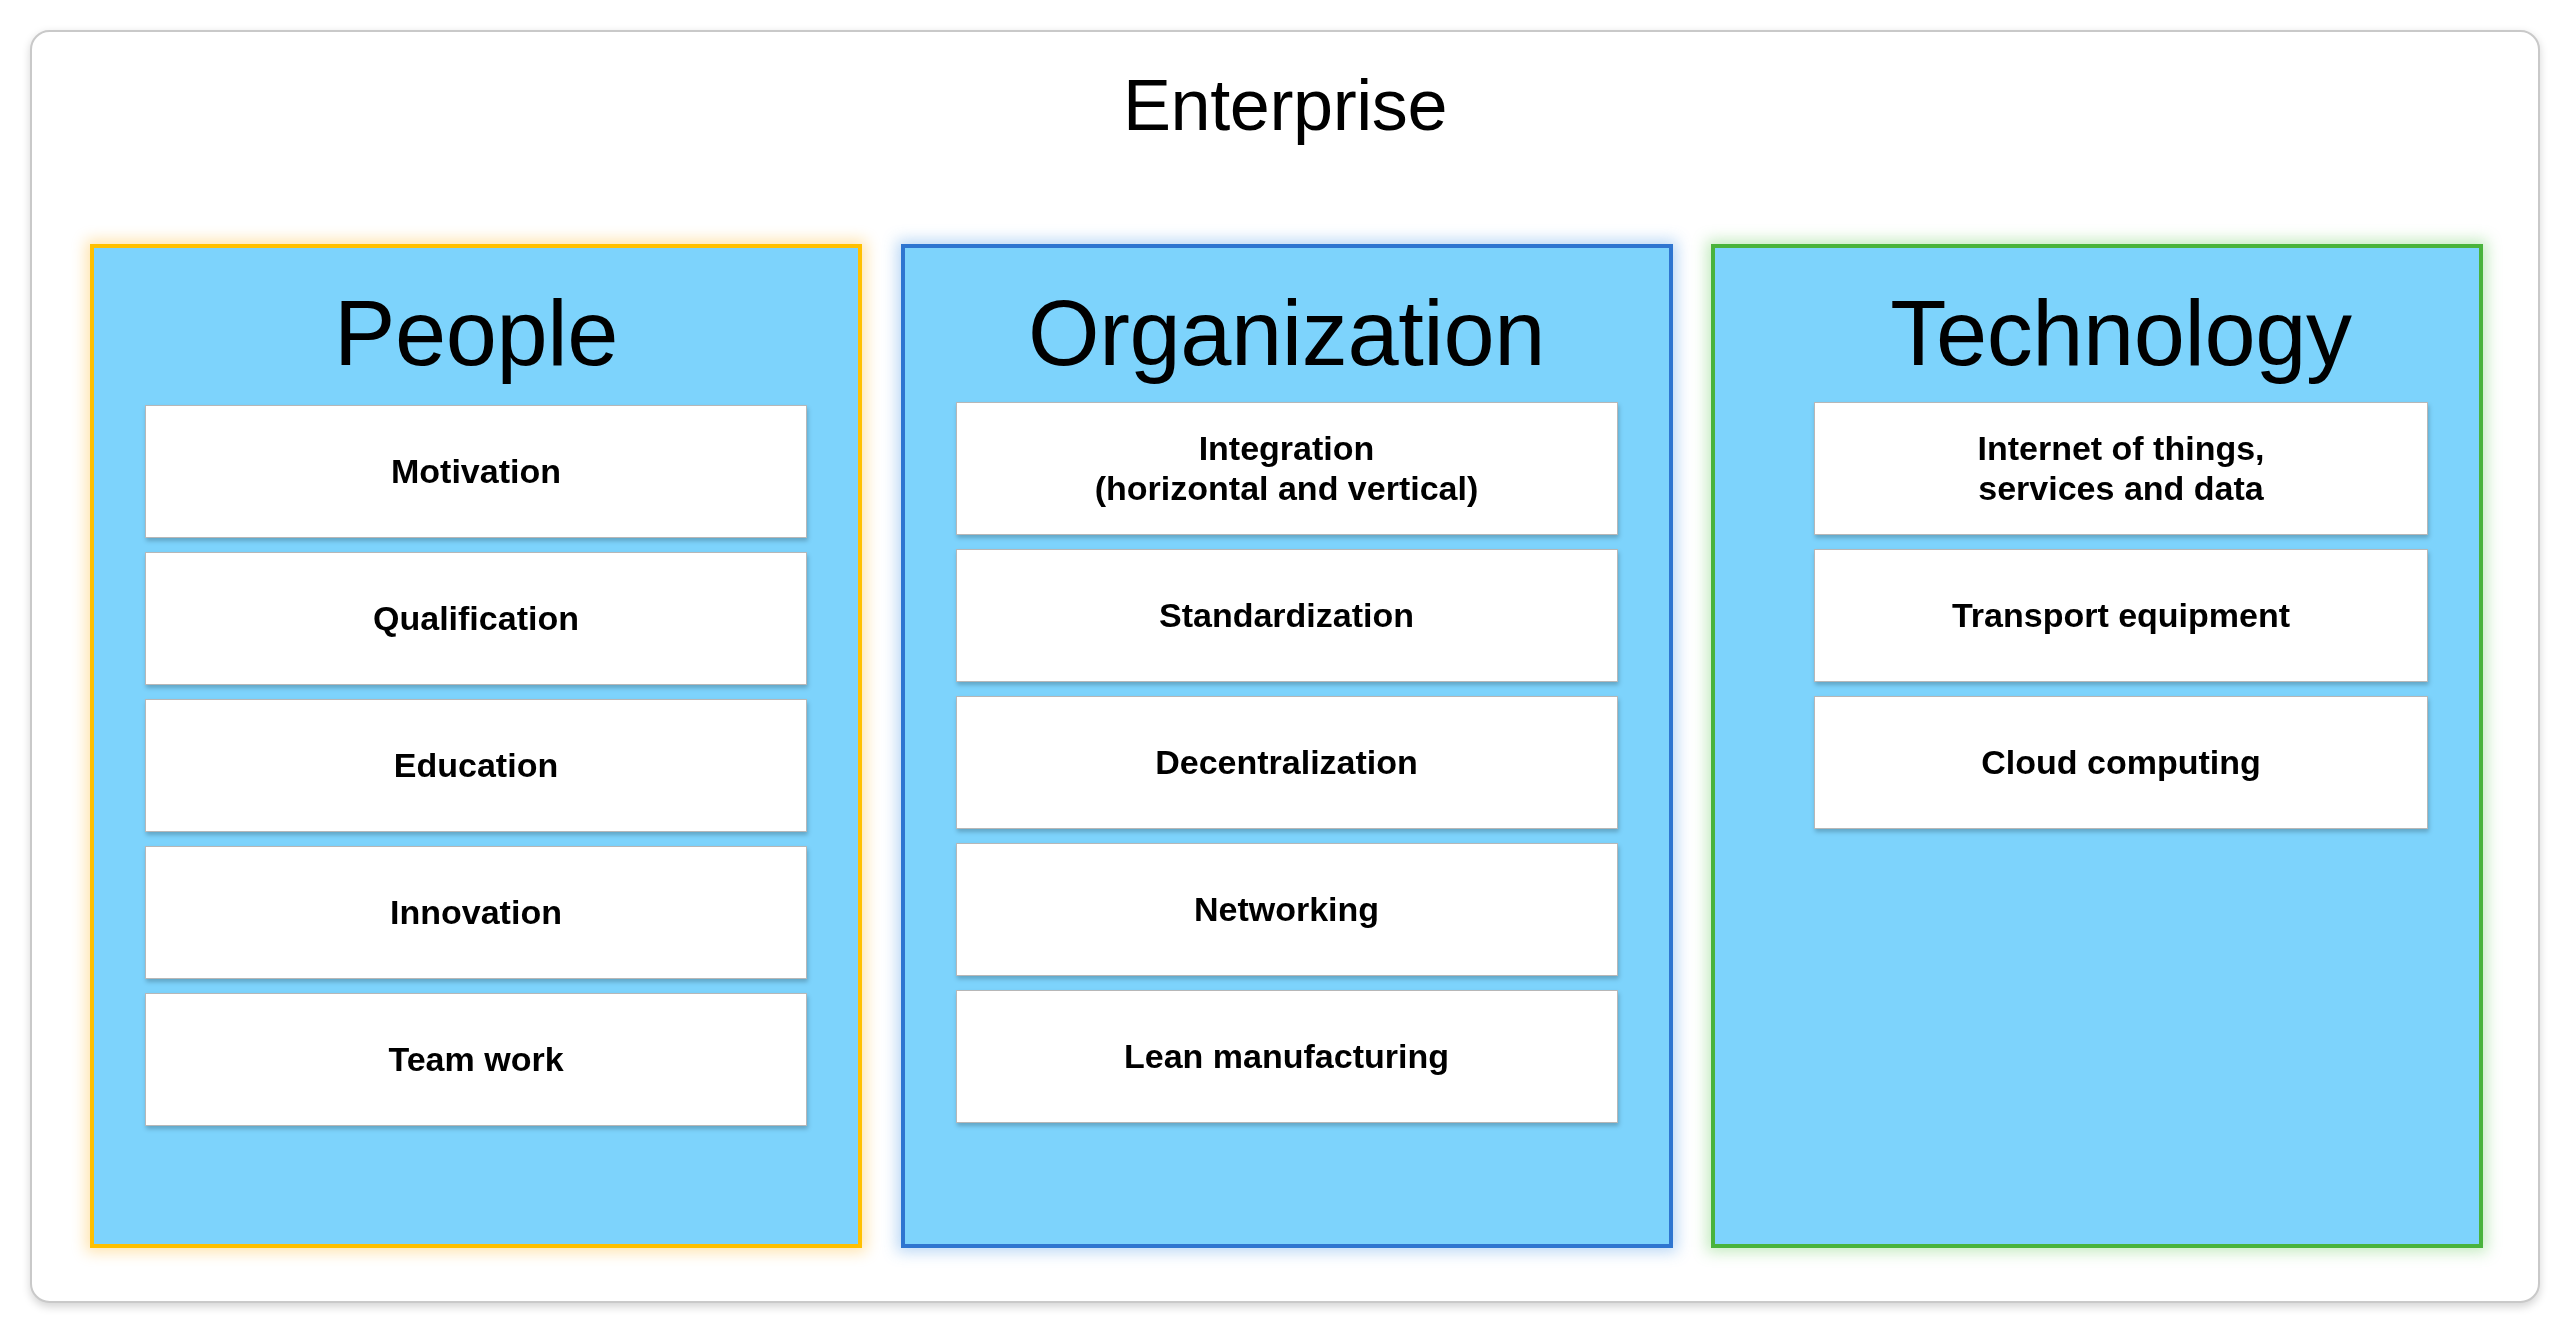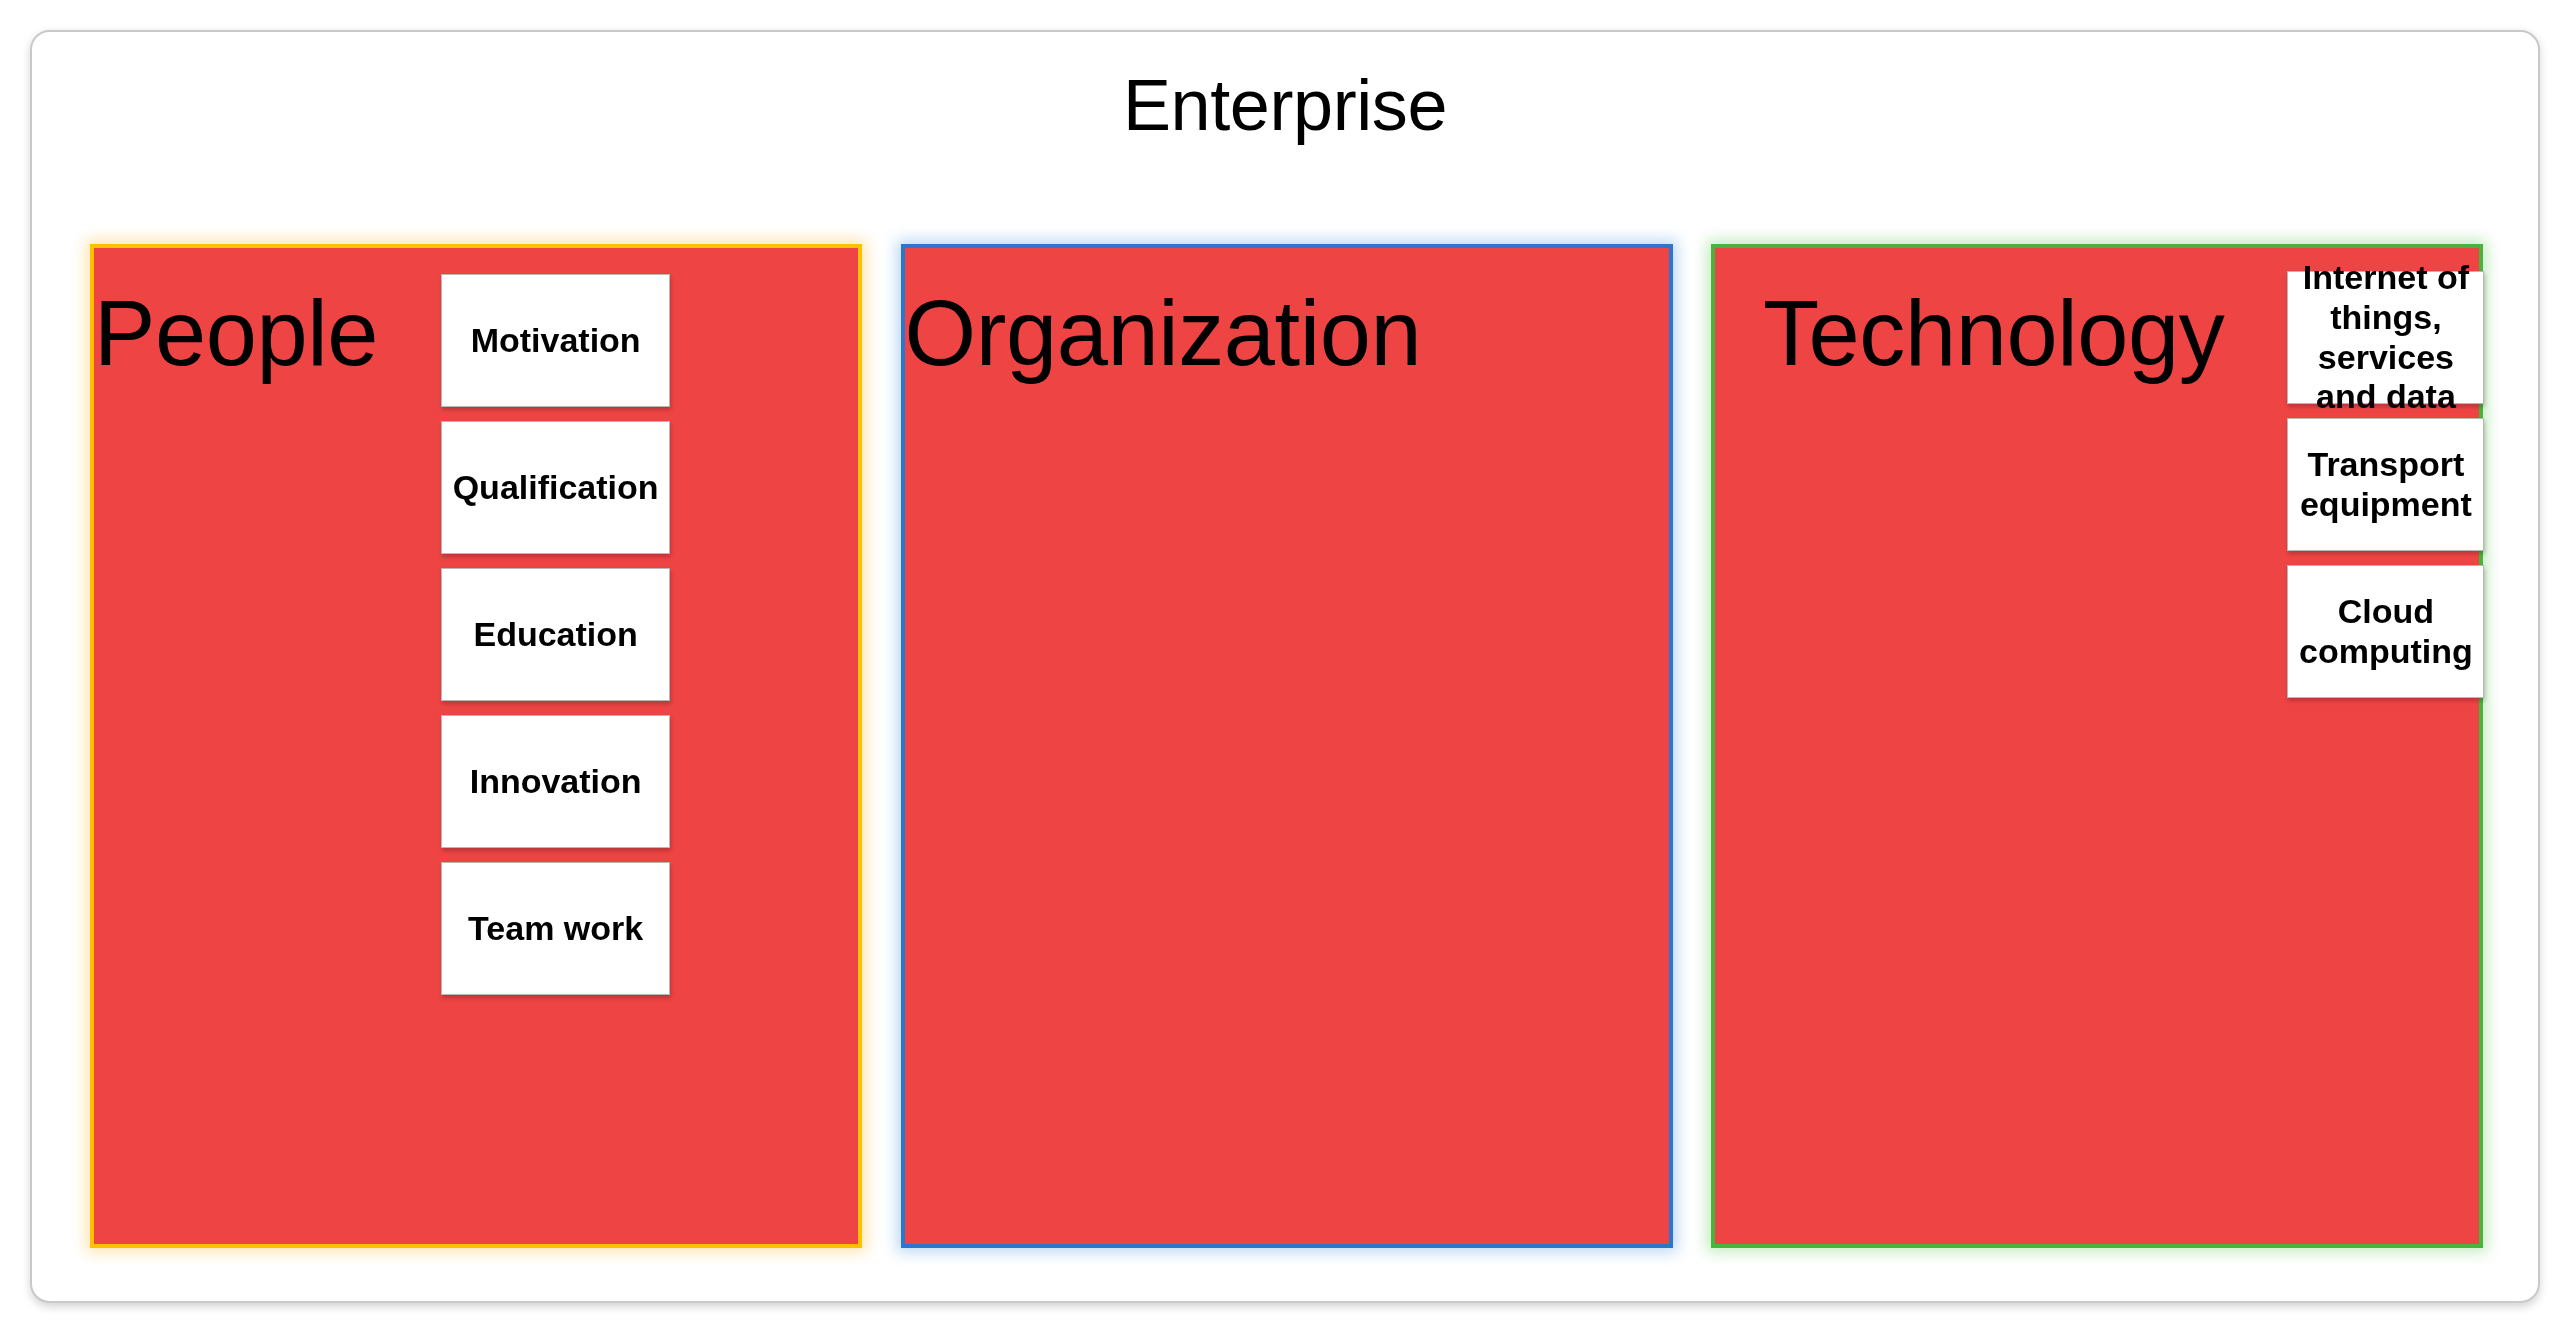--- a/index.html
+++ b/index.html
@@ -66,12 +66,12 @@
     position: relative;
     box-sizing: border-box;
     width: 772px;
-    background: #ef4444;
+    background: #7dd3fc;
     border-style: solid;
     border-width: 4.4px;
     display: flex;
+    flex-direction: column;
     align-items: stretch;
-    gap: 12px;
   }
 
   .pillar--people {

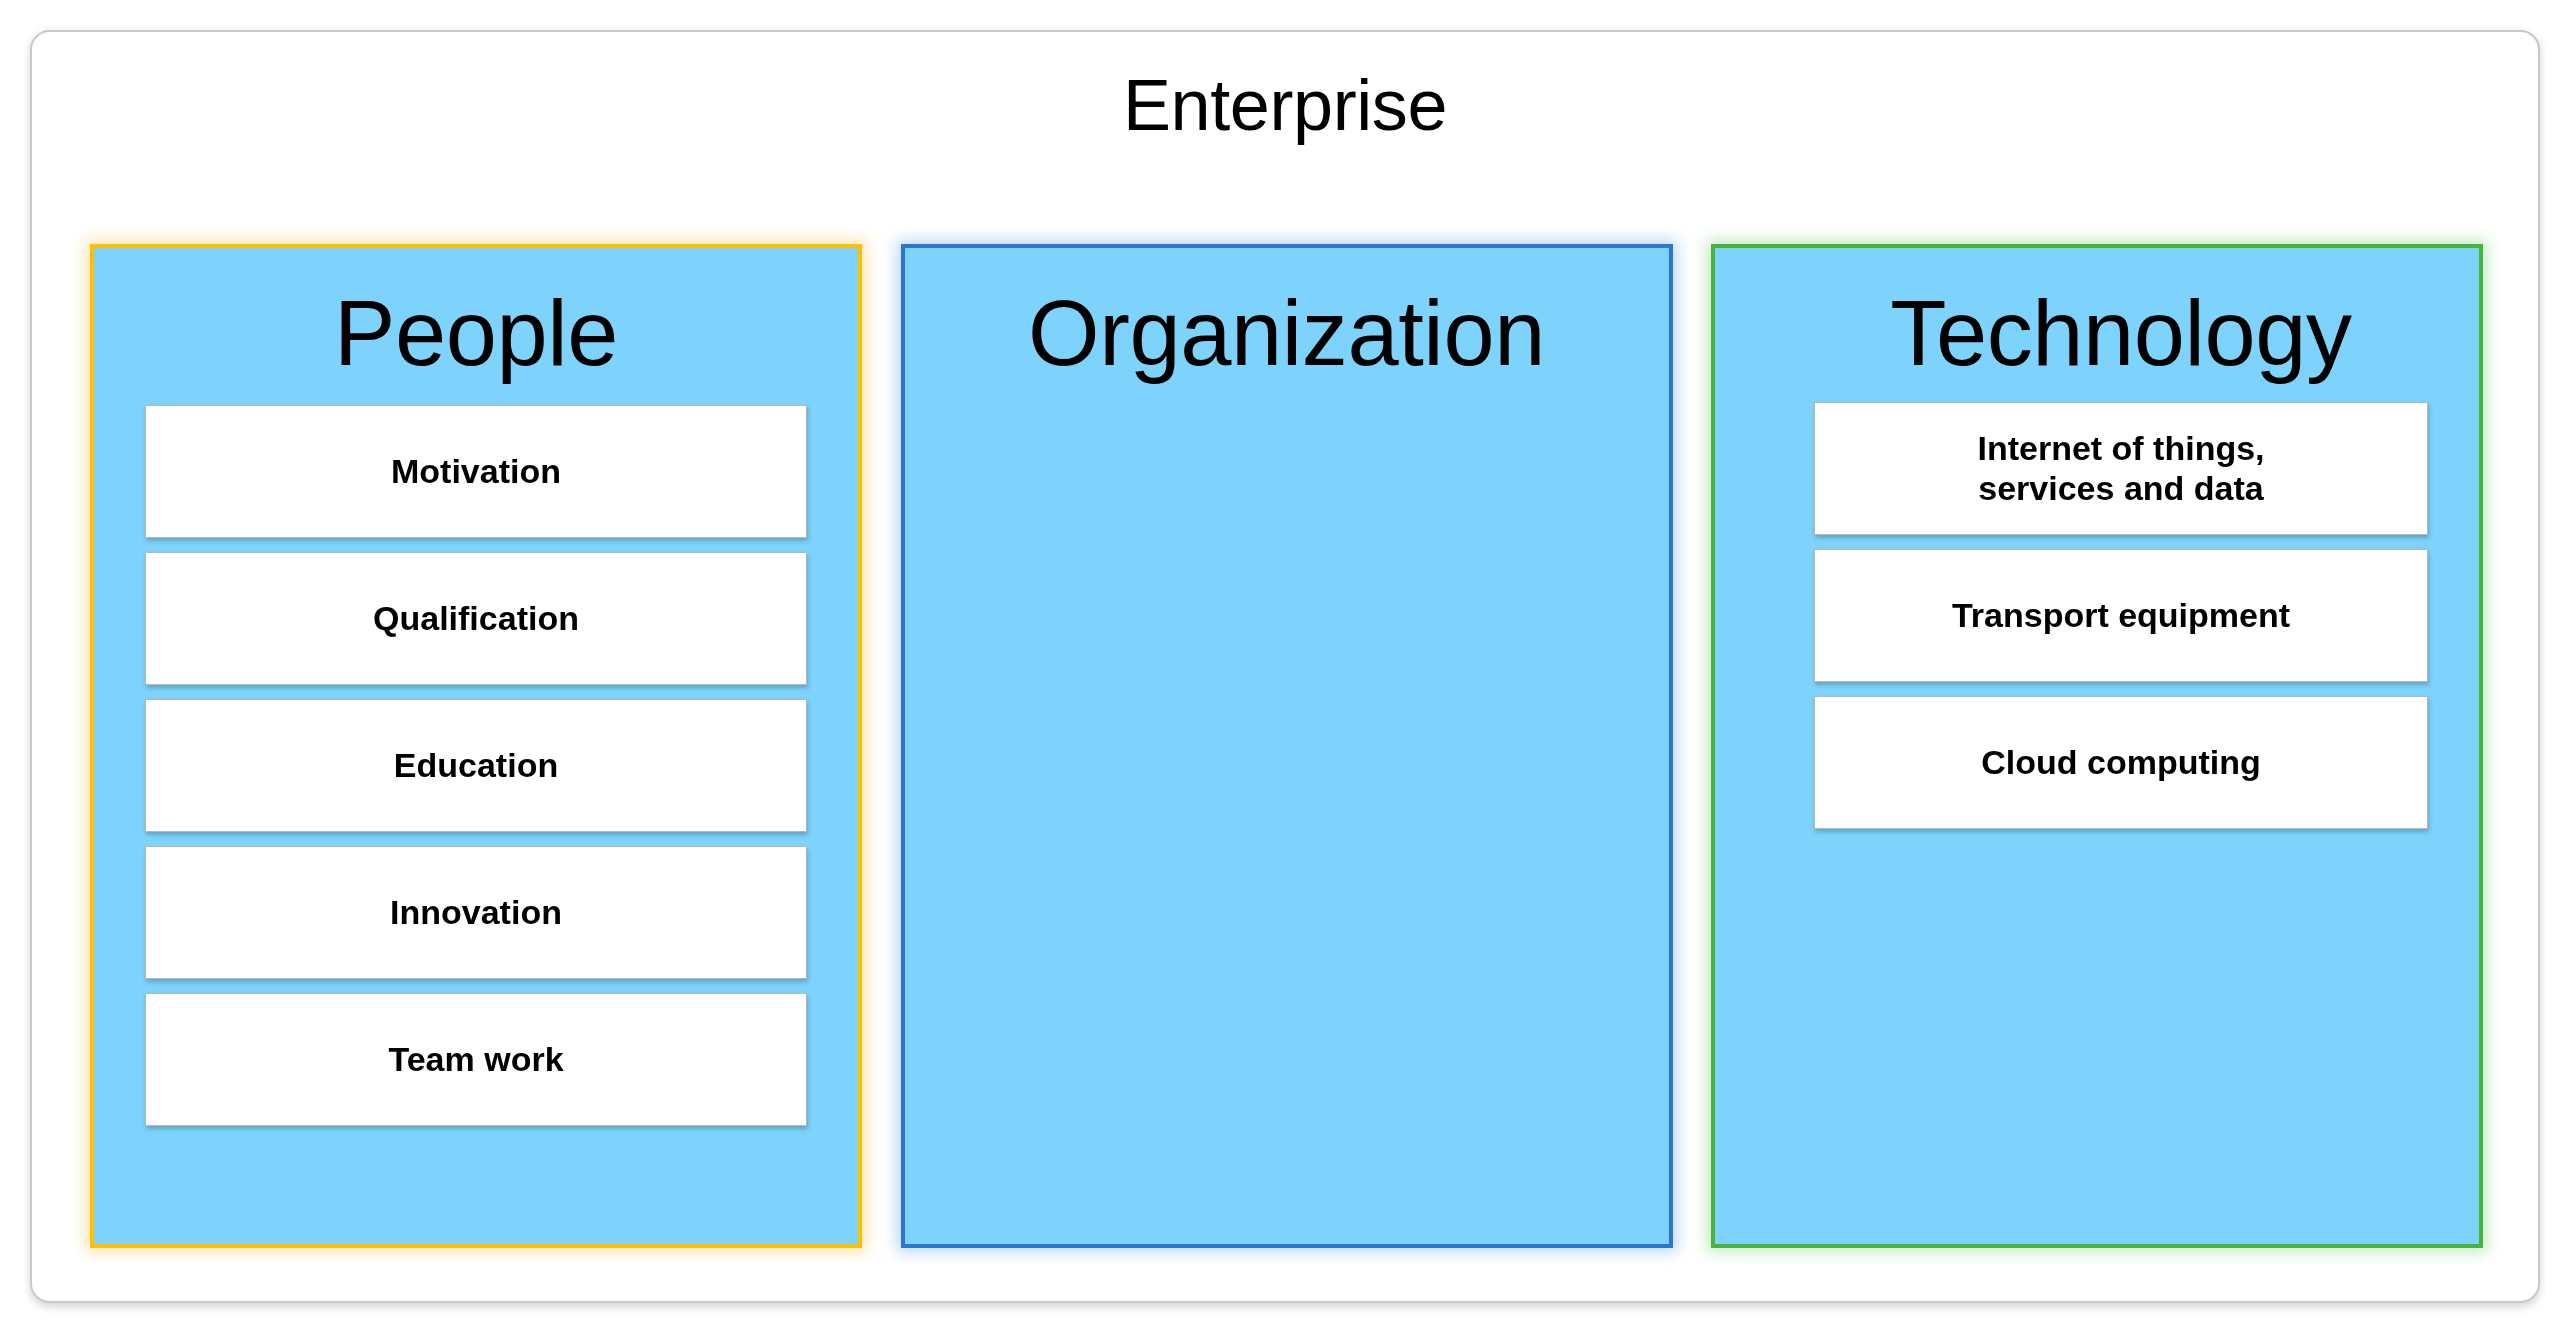--- a/index.html
+++ b/index.html
@@ -166,6 +166,24 @@
 
       <div class="pillar pillar--organization">
         <div class="pillar-title">Organization</div>
+        <div class="pillar-items">
+          <div class="item-box">
+            <span class="item-label">Integration
+(horizontal and vertical)</span>
+          </div>
+          <div class="item-box">
+            <span class="item-label">Standardization</span>
+          </div>
+          <div class="item-box">
+            <span class="item-label">Decentralization</span>
+          </div>
+          <div class="item-box">
+            <span class="item-label">Networking</span>
+          </div>
+          <div class="item-box">
+            <span class="item-label">Lean manufacturing</span>
+          </div>
+        </div>
       </div>
 
       <div class="pillar pillar--technology">

